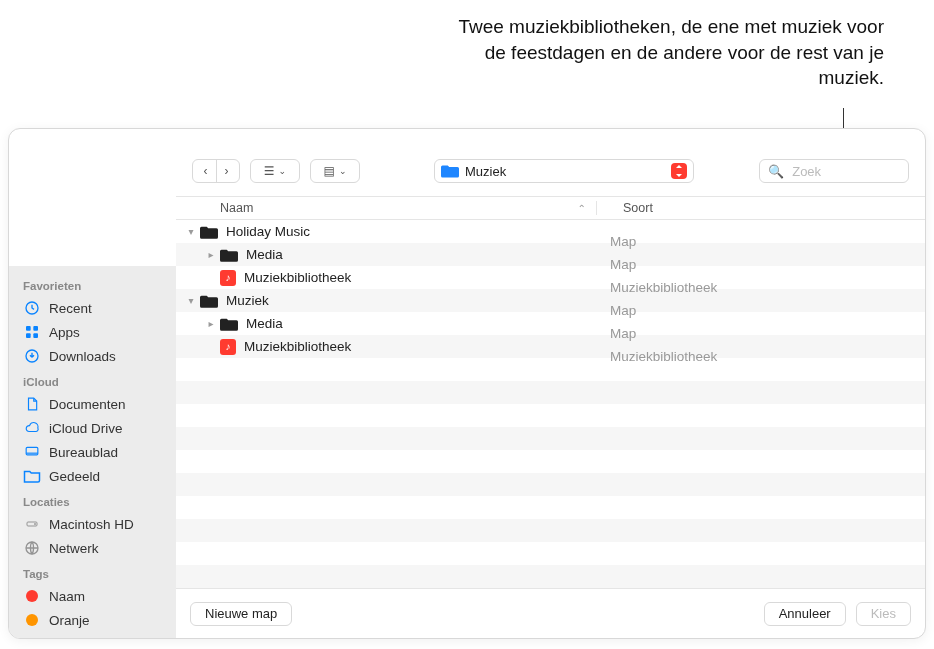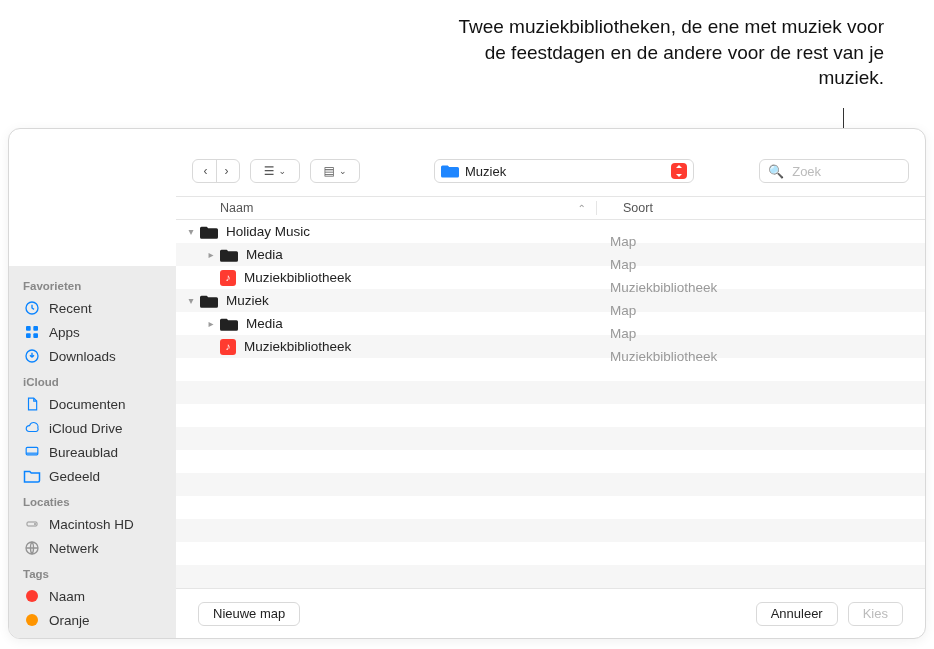--- a/index.html
+++ b/index.html
@@ -267,7 +267,7 @@
     height: 50px;
     display:flex;
     align-items:center;
-    padding: 0 22px;
+    padding: 0 14px;
     border-top: 1px solid var(--divider);
     gap: 10px;
   }

